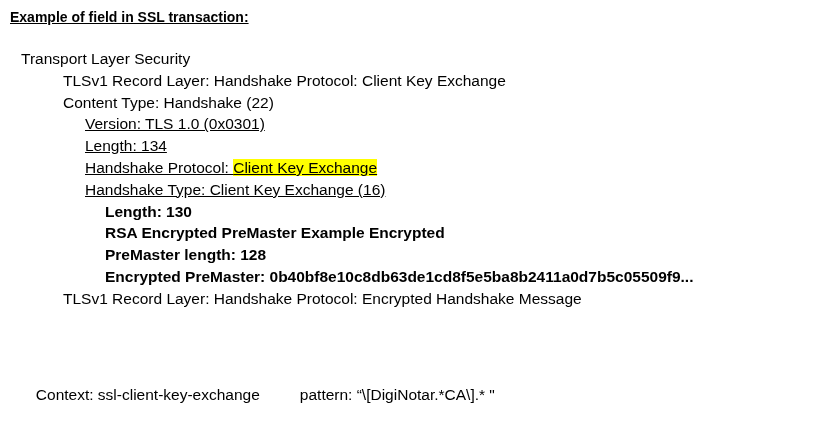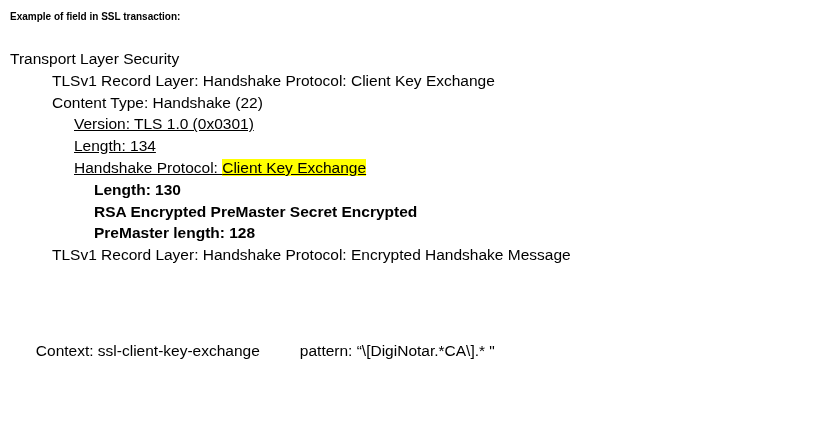--- a/index.html
+++ b/index.html
@@ -14,10 +14,11 @@
   }
   .page { padding: 6px 10px; }
   .heading {
-    font-size: 10px;
+    font-size: 14px;
     font-weight: bold;
     line-height: 22px;
     white-space: pre;
+    text-decoration: underline;
   }
   .tree { margin-top: 20px; }
   .line {

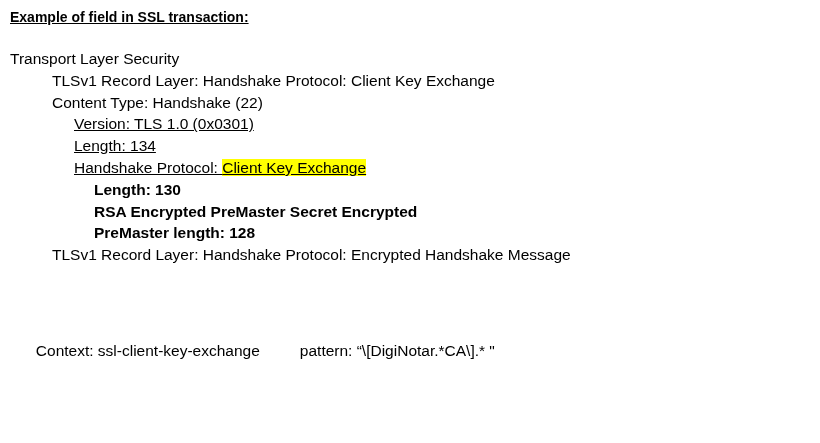--- a/index.html
+++ b/index.html
@@ -24,6 +24,7 @@
   .line {
     line-height: 21.8px;
     white-space: pre;
+    margin-left: 11px;
   }
   .indent-0 { padding-left: 0; }
   .indent-1 { padding-left: 42px; }

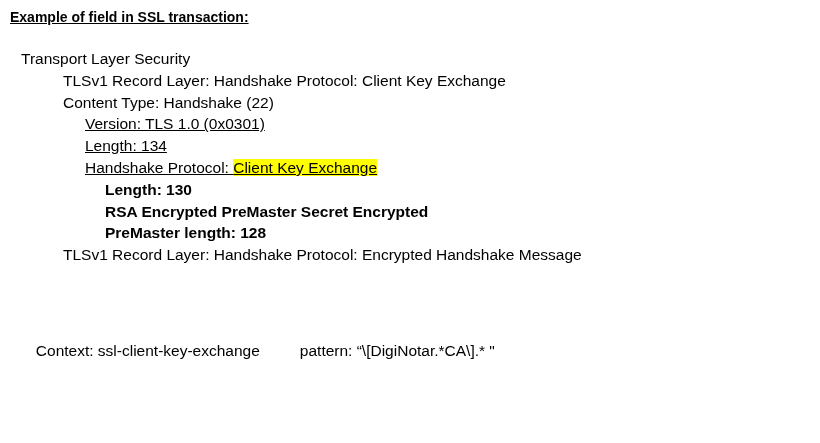--- a/index.html
+++ b/index.html
@@ -53,6 +53,7 @@
     <div class="line indent-2">Version: TLS 1.0 (0x0301)</div>
     <div class="line indent-2">Length: 134</div>
     <div class="line indent-2"><span>Handshake Protocol: </span><span class="highlight">Client Key Exchange</span></div>
+    <div class="line indent-2">Handshake Type: Client Key Exchange (16)</div>
     <div class="line indent-3">Length: 130</div>
     <div class="line indent-3">RSA Encrypted PreMaster Secret Encrypted</div>
     <div class="line indent-3">PreMaster length: 128</div>

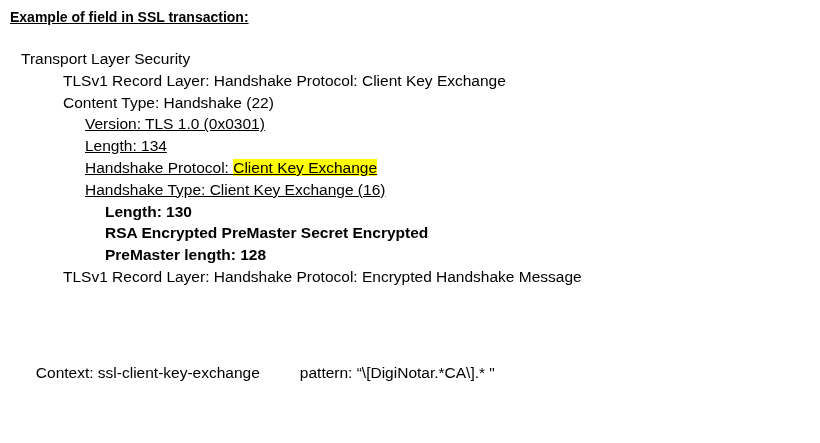--- a/index.html
+++ b/index.html
@@ -55,7 +55,7 @@
     <div class="line indent-2"><span>Handshake Protocol: </span><span class="highlight">Client Key Exchange</span></div>
     <div class="line indent-2">Handshake Type: Client Key Exchange (16)</div>
     <div class="line indent-3">Length: 130</div>
-    <div class="line indent-3">RSA Encrypted PreMaster Secret Encrypted</div>
+    <div class="line indent-3">RSA Encrypted PreMaster Example Encrypted</div>
     <div class="line indent-3">PreMaster length: 128</div>
     <div class="line indent-1">TLSv1 Record Layer: Handshake Protocol: Encrypted Handshake Message</div>
   </div>

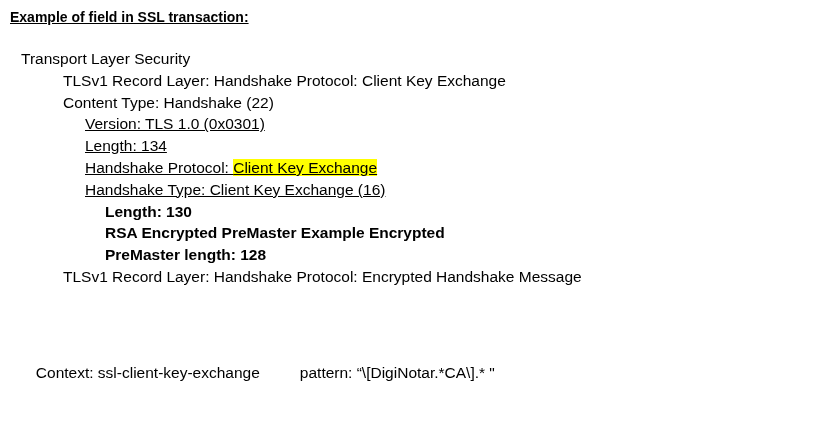--- a/index.html
+++ b/index.html
@@ -57,6 +57,7 @@
     <div class="line indent-3">Length: 130</div>
     <div class="line indent-3">RSA Encrypted PreMaster Example Encrypted</div>
     <div class="line indent-3">PreMaster length: 128</div>
+    <div class="line indent-3">Encrypted PreMaster: 0b40bf8e10c8db63de1cd8f5e5ba8b2411a0d7b5c05509f9...</div>
     <div class="line indent-1">TLSv1 Record Layer: Handshake Protocol: Encrypted Handshake Message</div>
   </div>
 

